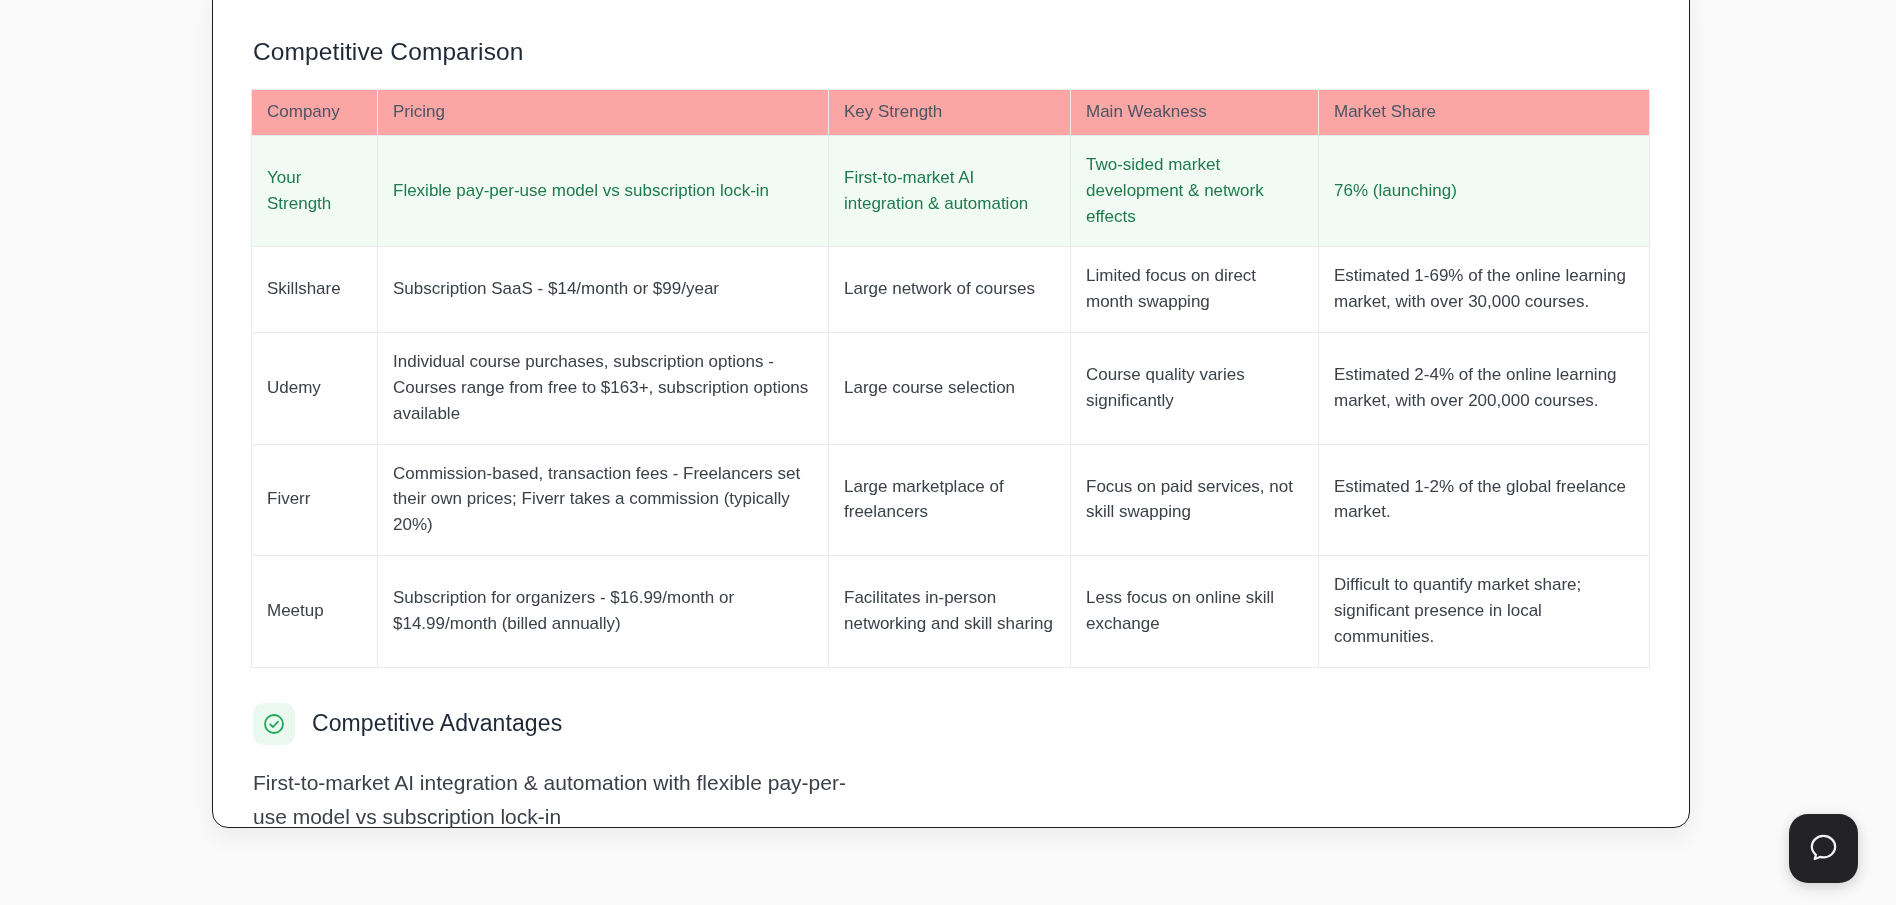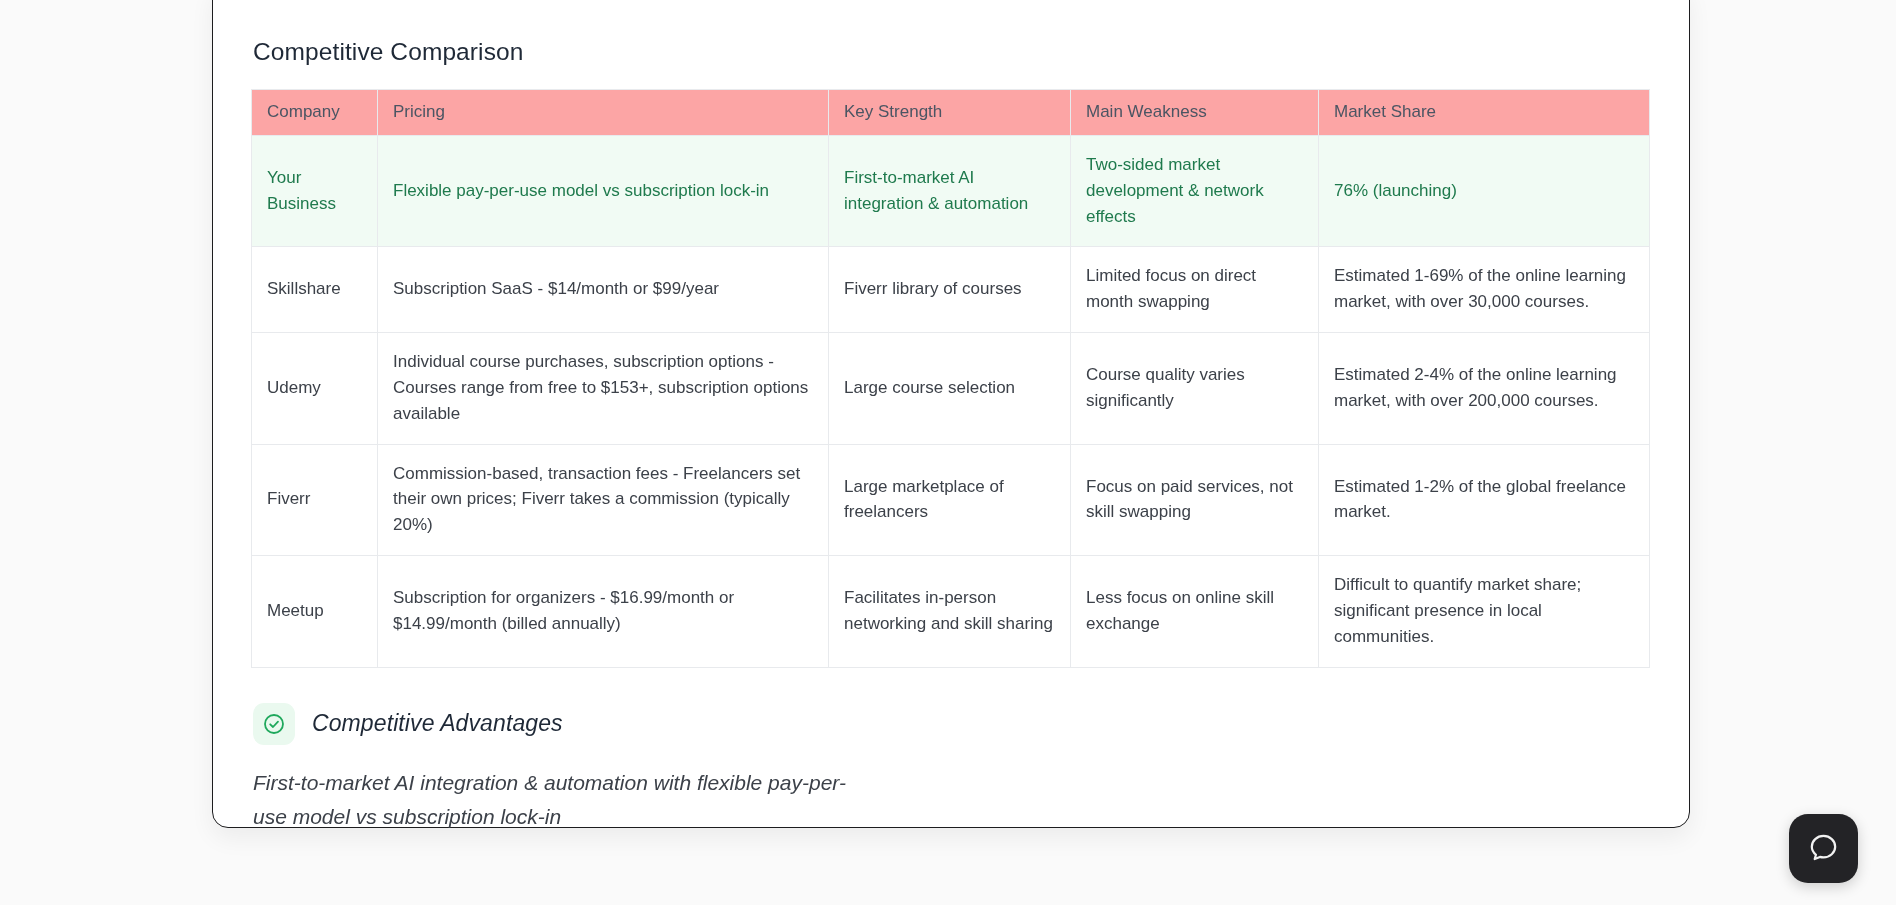--- a/index.html
+++ b/index.html
@@ -187,7 +187,7 @@
         <tbody>
 
           <tr class="own-row">
-            <td class="company-cell">Your Business</td>
+            <td class="company-cell">Your Strength</td>
             <td class="pricing-cell">Flexible pay-per-use model vs subscription lock-in</td>
             <td class="strength-cell">First-to-market AI integration &amp; automation</td>
             <td class="weak-cell">Two-sided market development &amp; network effects</td>

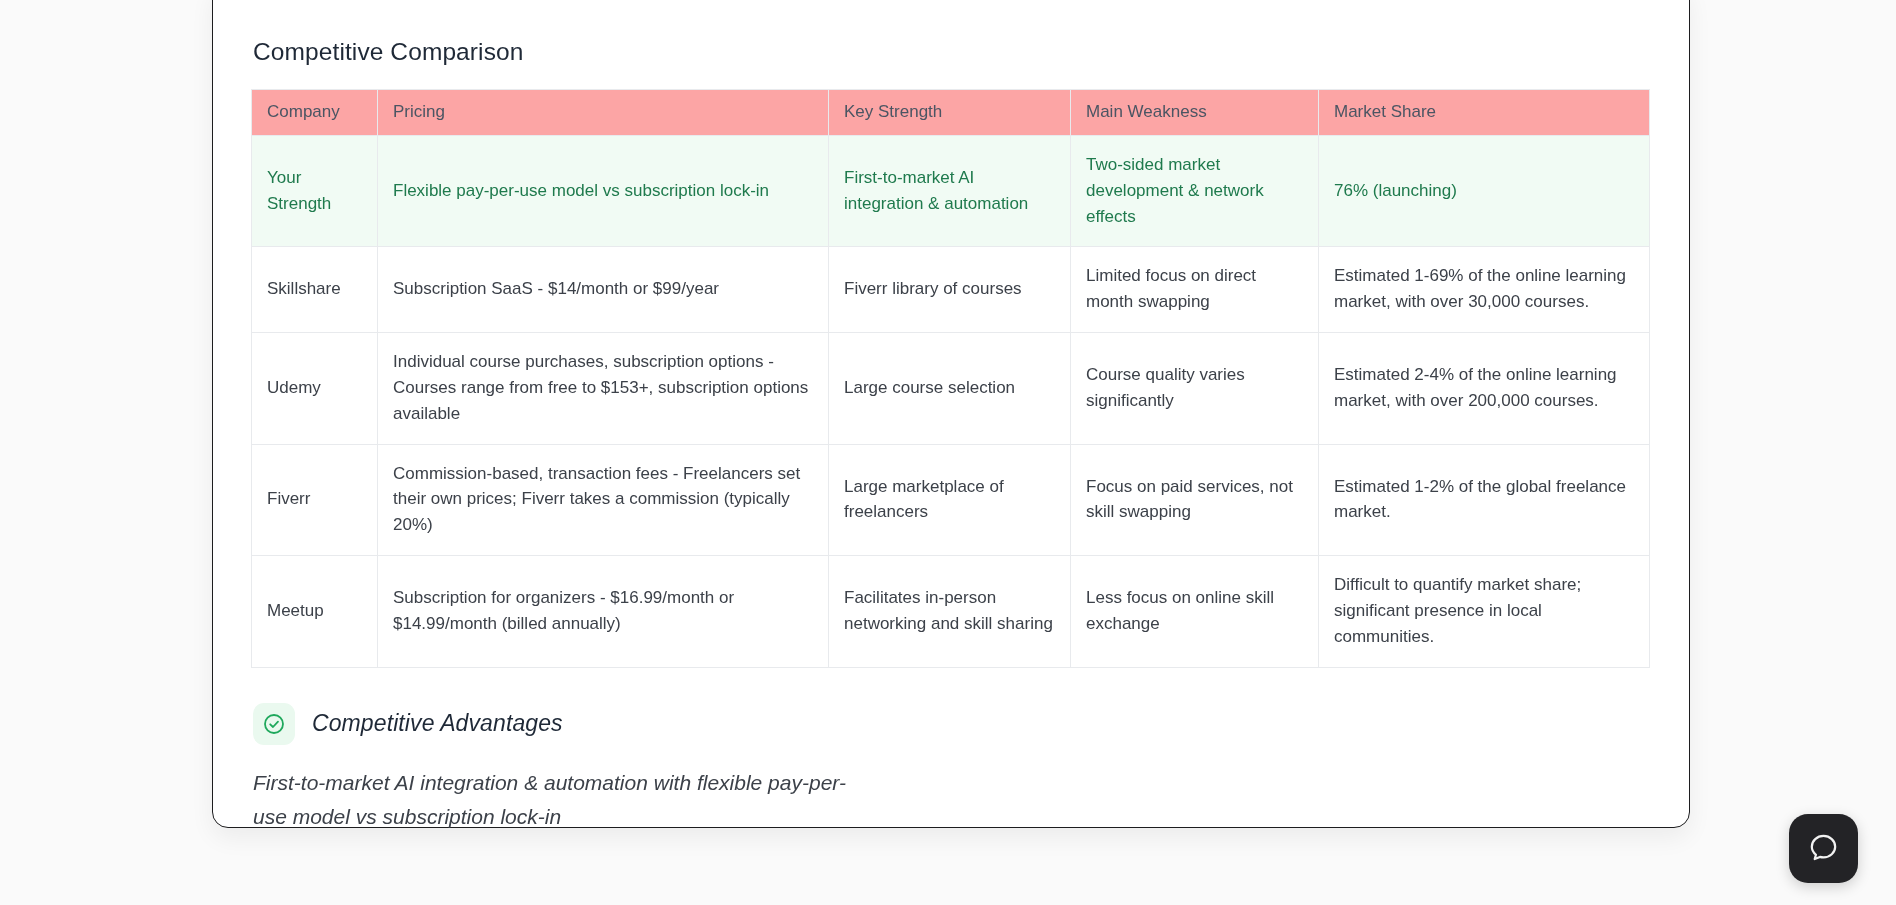--- a/index.html
+++ b/index.html
@@ -197,7 +197,7 @@
           <tr>
             <td class="company-cell">Skillshare</td>
             <td class="pricing-cell">Subscription SaaS - $14/month or $99/year</td>
-            <td class="strength-cell">Fiverr library of courses</td>
+            <td class="strength-cell">Large network of courses</td>
             <td class="weak-cell">Limited focus on direct month swapping</td>
             <td class="share-cell">Estimated 1-69% of the online learning market, with over 30,000 courses.</td>
           </tr>

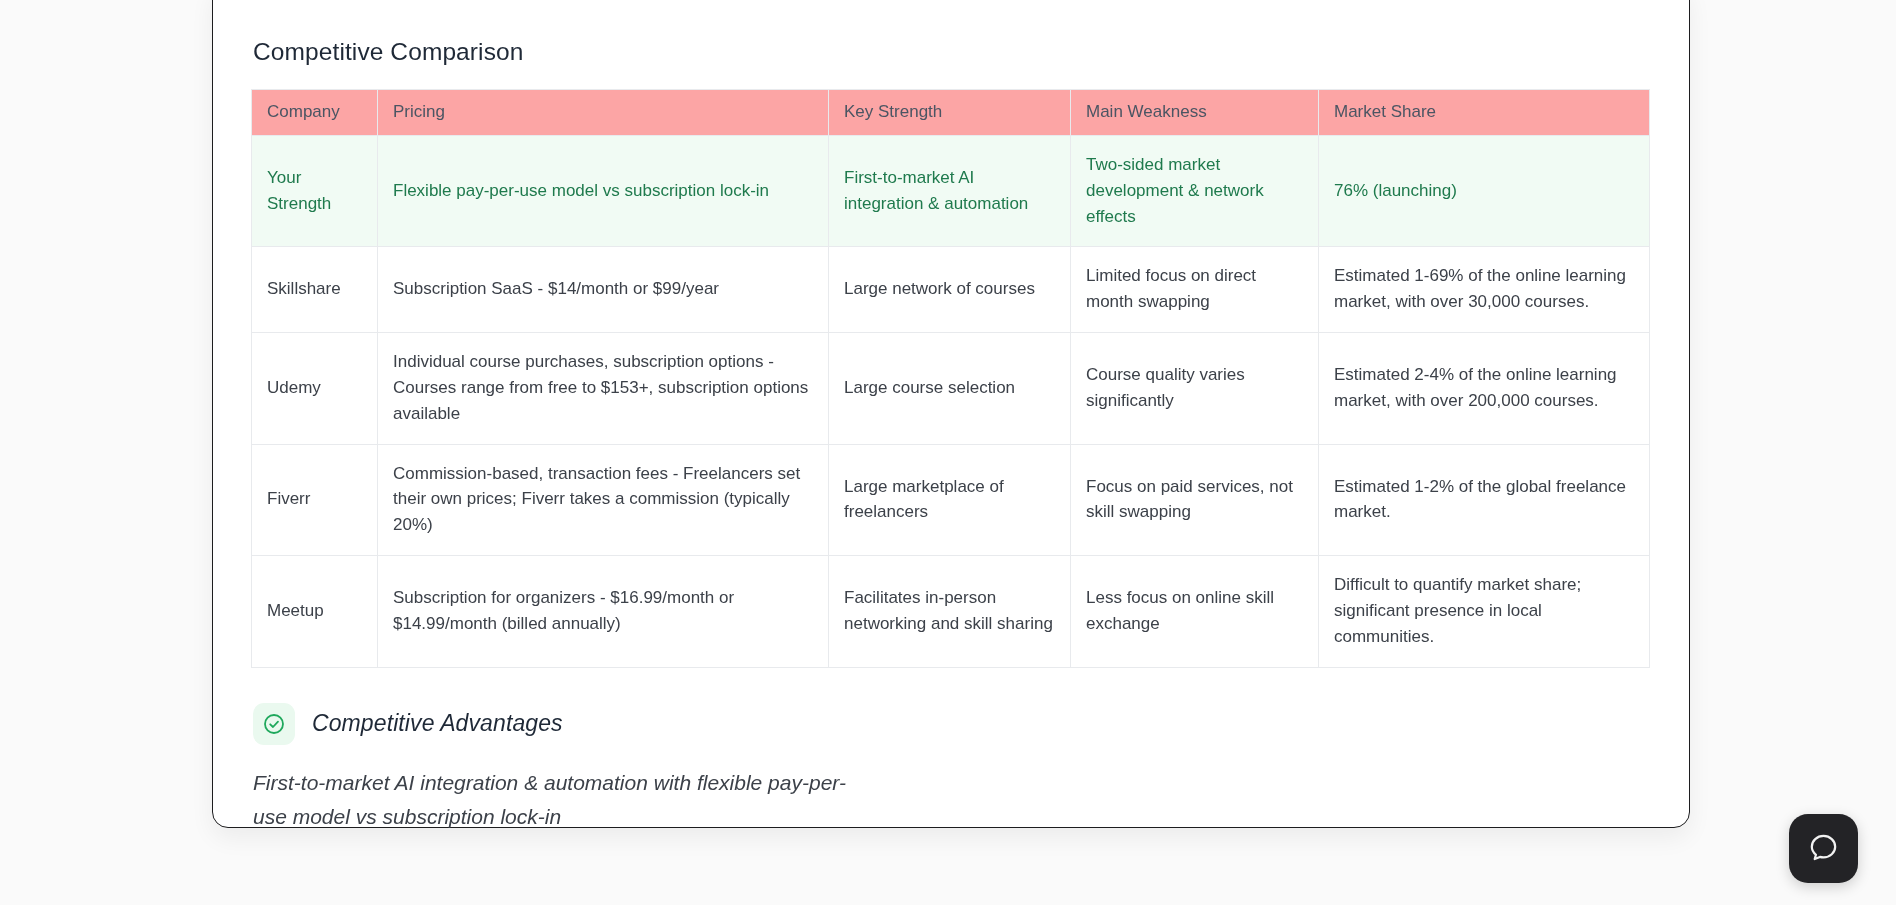--- a/index.html
+++ b/index.html
@@ -204,7 +204,7 @@
 
           <tr>
             <td class="company-cell">Udemy</td>
-            <td class="pricing-cell">Individual course purchases, subscription options - Courses range from free to $153+, subscription options available</td>
+            <td class="pricing-cell">Individual course purchases, subscription options - Courses range from free to $163+, subscription options available</td>
             <td class="strength-cell">Large course selection</td>
             <td class="weak-cell">Course quality varies significantly</td>
             <td class="share-cell">Estimated 2-4% of the online learning market, with over 200,000 courses.</td>

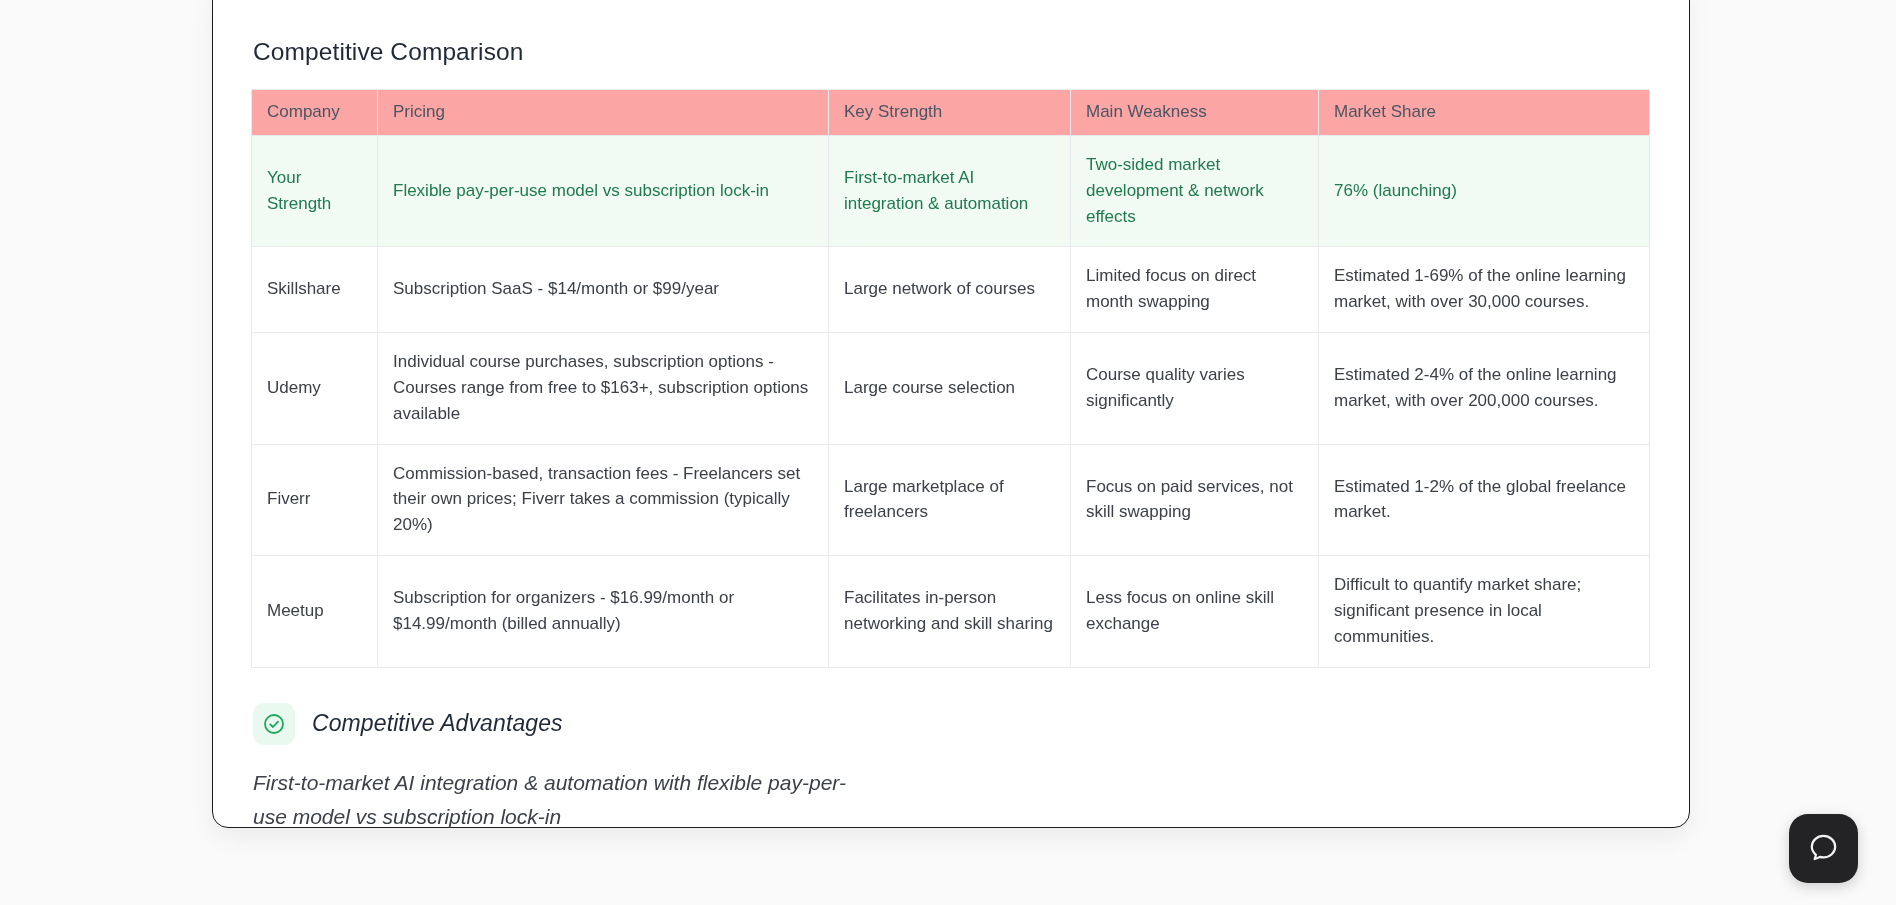--- a/index.html
+++ b/index.html
@@ -101,7 +101,6 @@
     margin-top: 35px;
     padding-left: 2px;
     gap: 16px;
-    font-style: italic;
   }
   .bottom-col { width: 716px; }
   .bottom-col.right { padding-left: 15px; }

